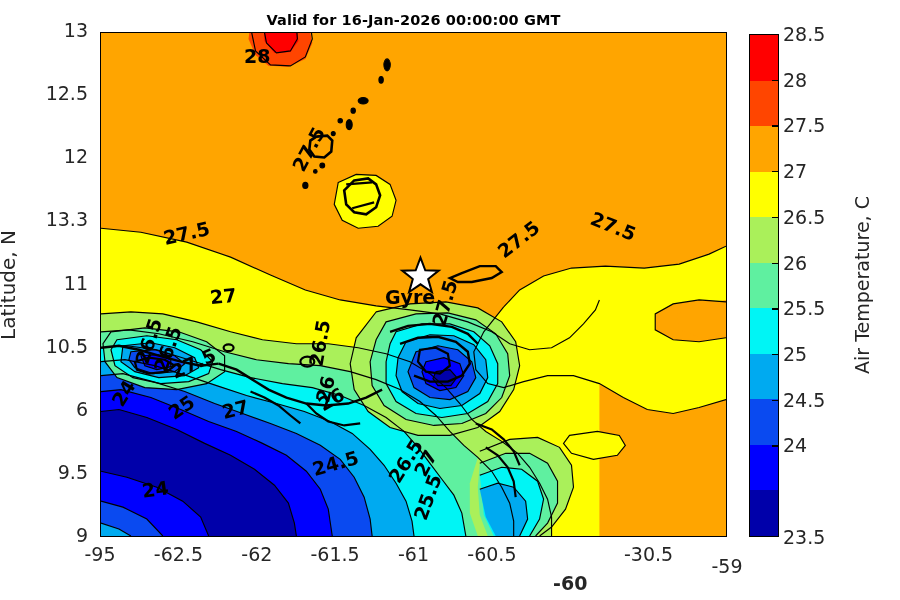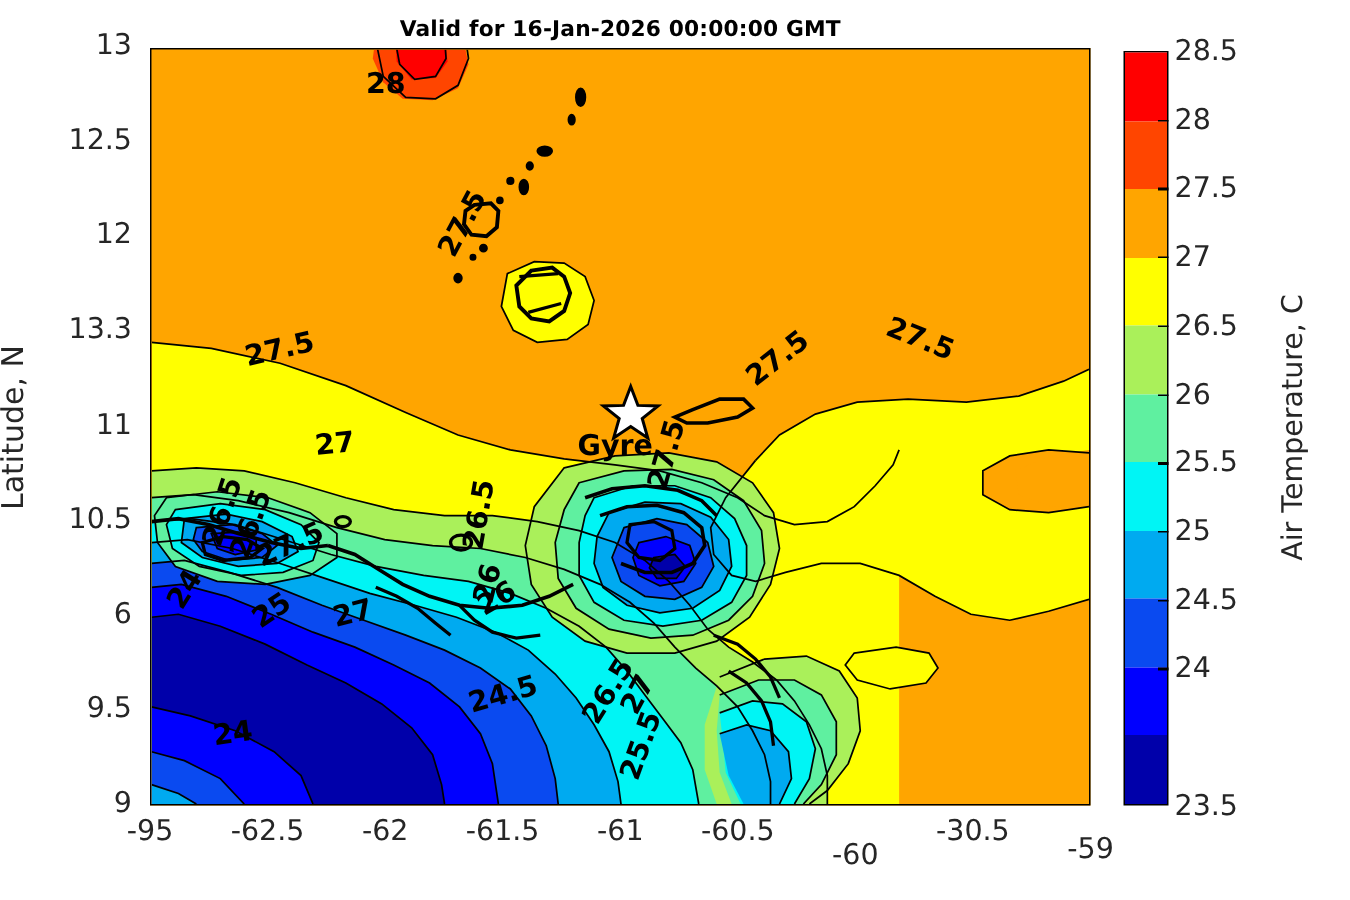--- a/index.html
+++ b/index.html
@@ -324,7 +324,7 @@
   <div class="xtick" style="left:335.1px;top:543px;">-61.5</div>
   <div class="xtick" style="left:413.5px;top:543px;">-61</div>
   <div class="xtick" style="left:491.9px;top:543px;">-60.5</div>
-  <div class="xtick" style="left:570.2px;top:559px;">-60</div>
+  <div class="xtick" style="left:570.2px;top:572px;font-weight:bold;">-60</div>
   <div class="xtick" style="left:648.6px;top:543px;">-30.5</div>
   <div class="xtick" style="left:727px;top:555px;">-59</div>
 

